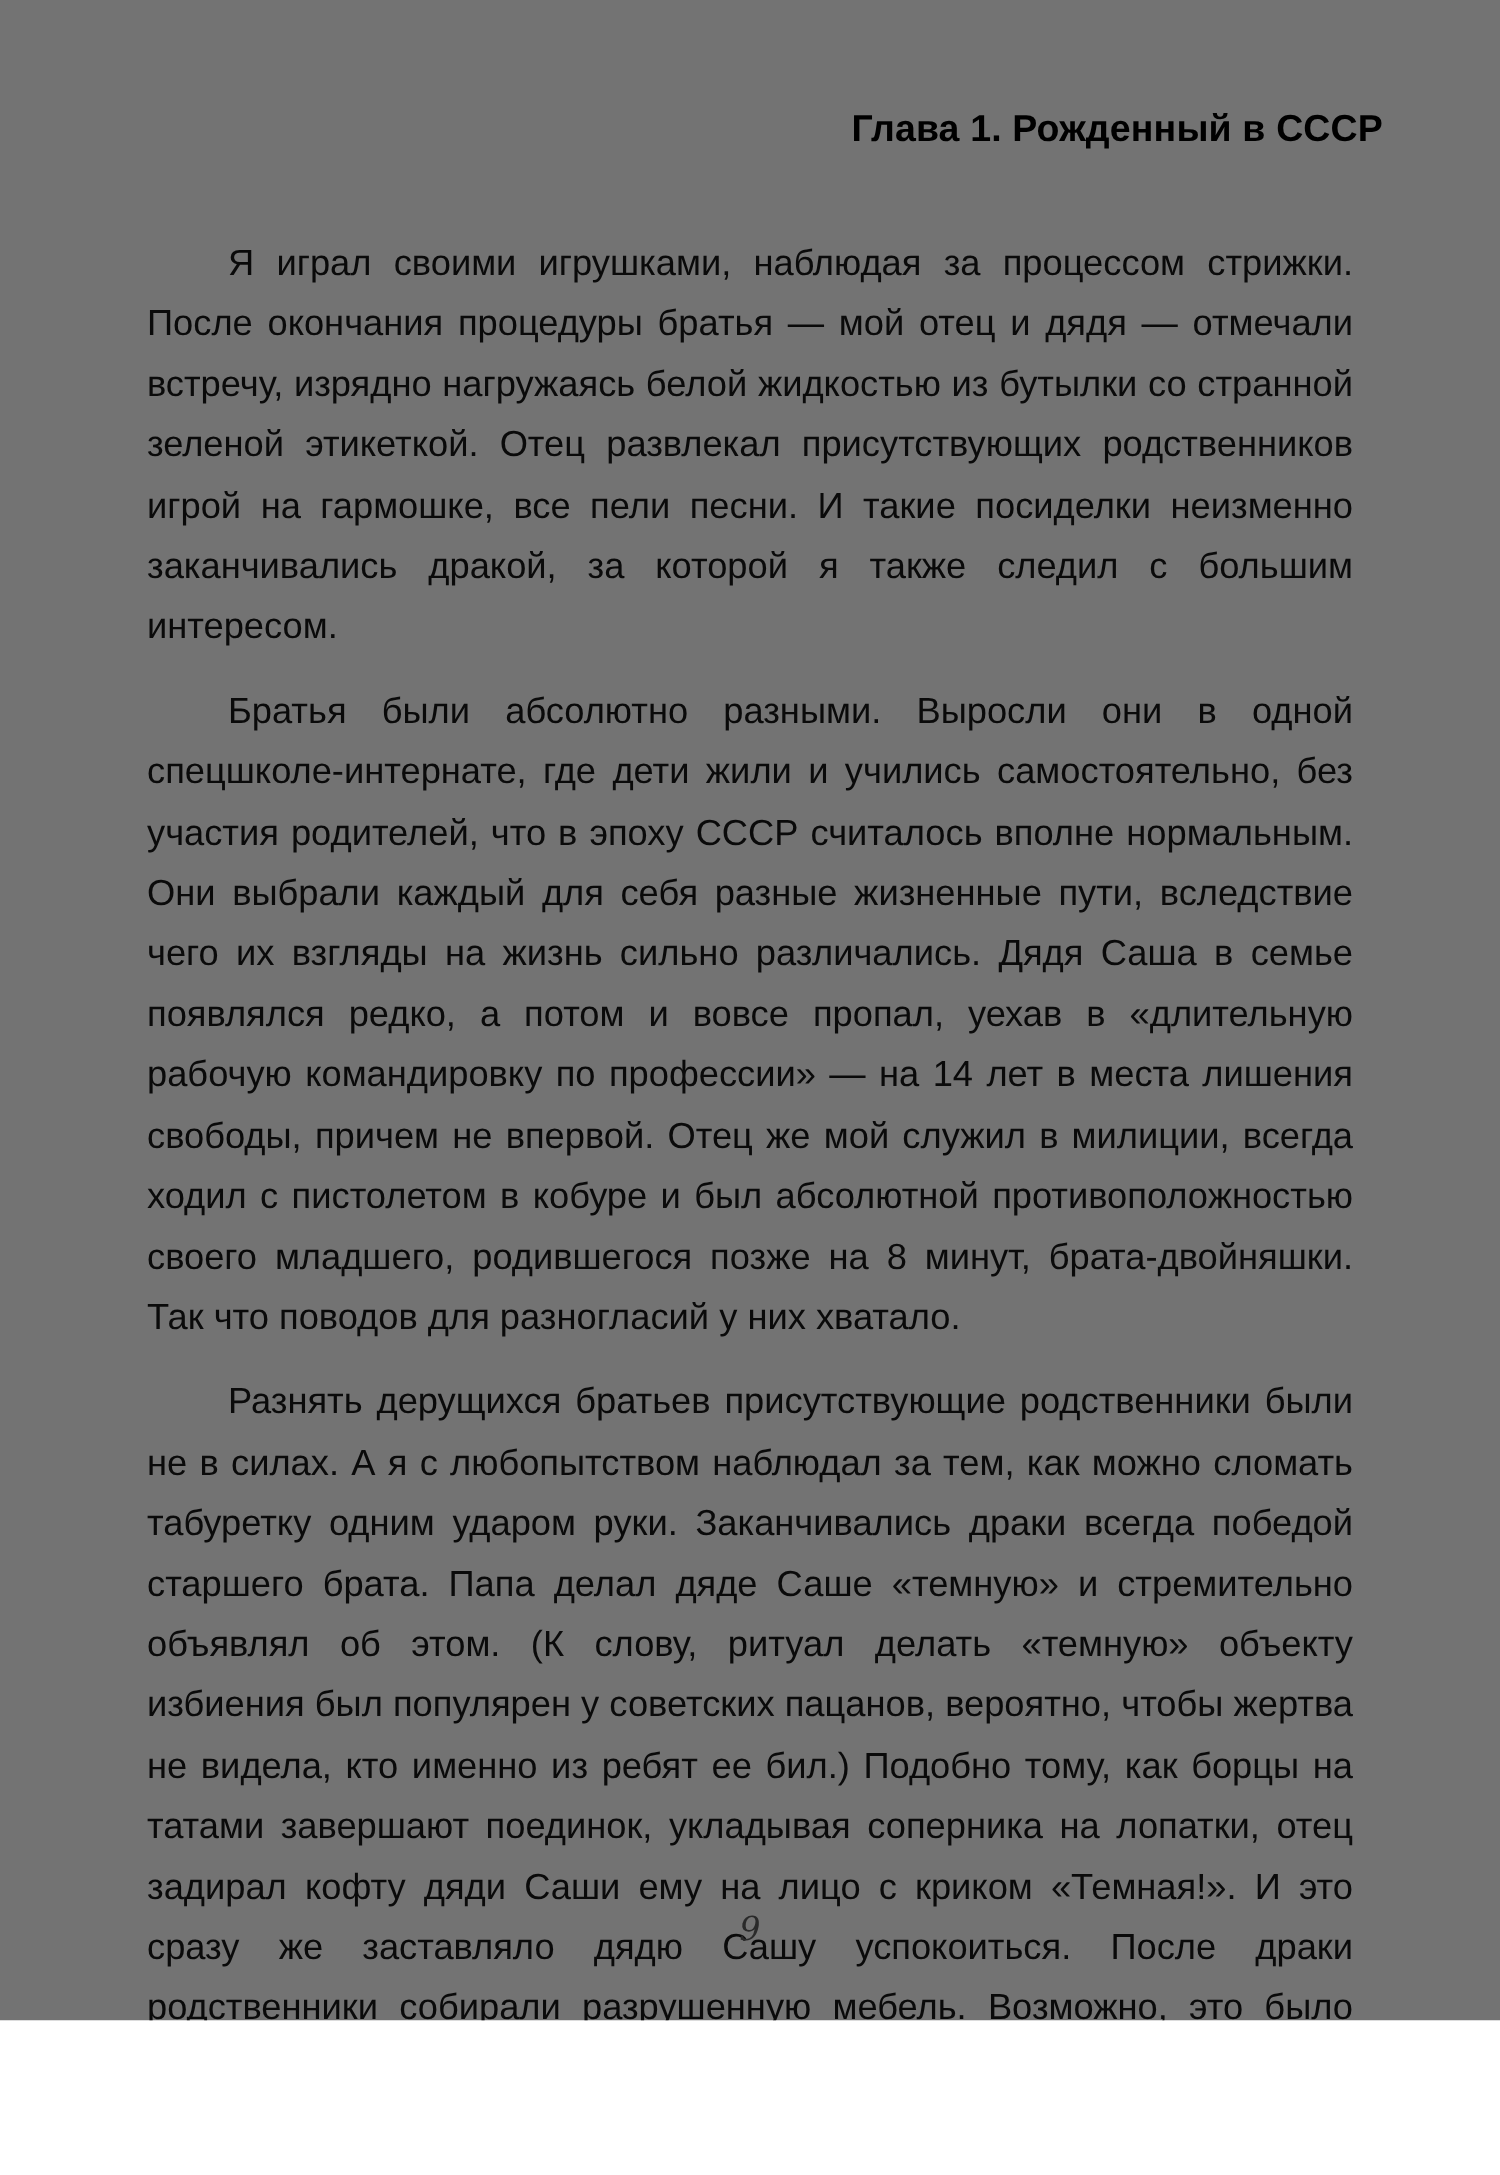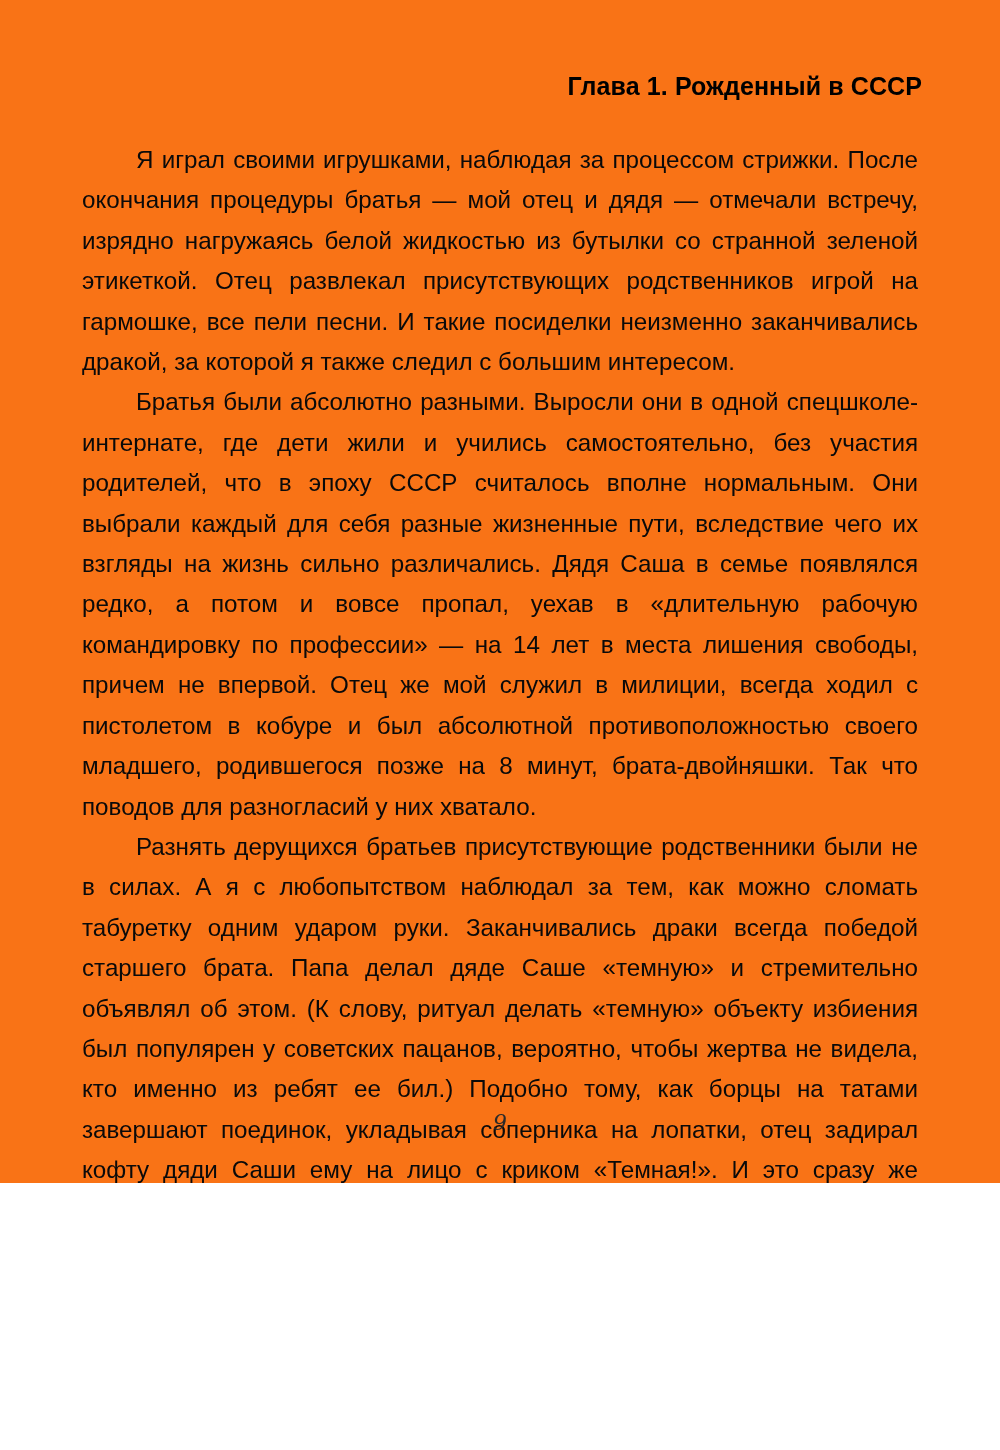--- a/index.html
+++ b/index.html
@@ -10,8 +10,8 @@
   .page {
     position: relative;
     width: 1000px;
-    height: 1183px;
-    background: #f97316;
+    height: 1347px;
+    background: #737373;
     box-sizing: border-box;
     font-family: "Liberation Sans", sans-serif;
     color: #0b0b0b;

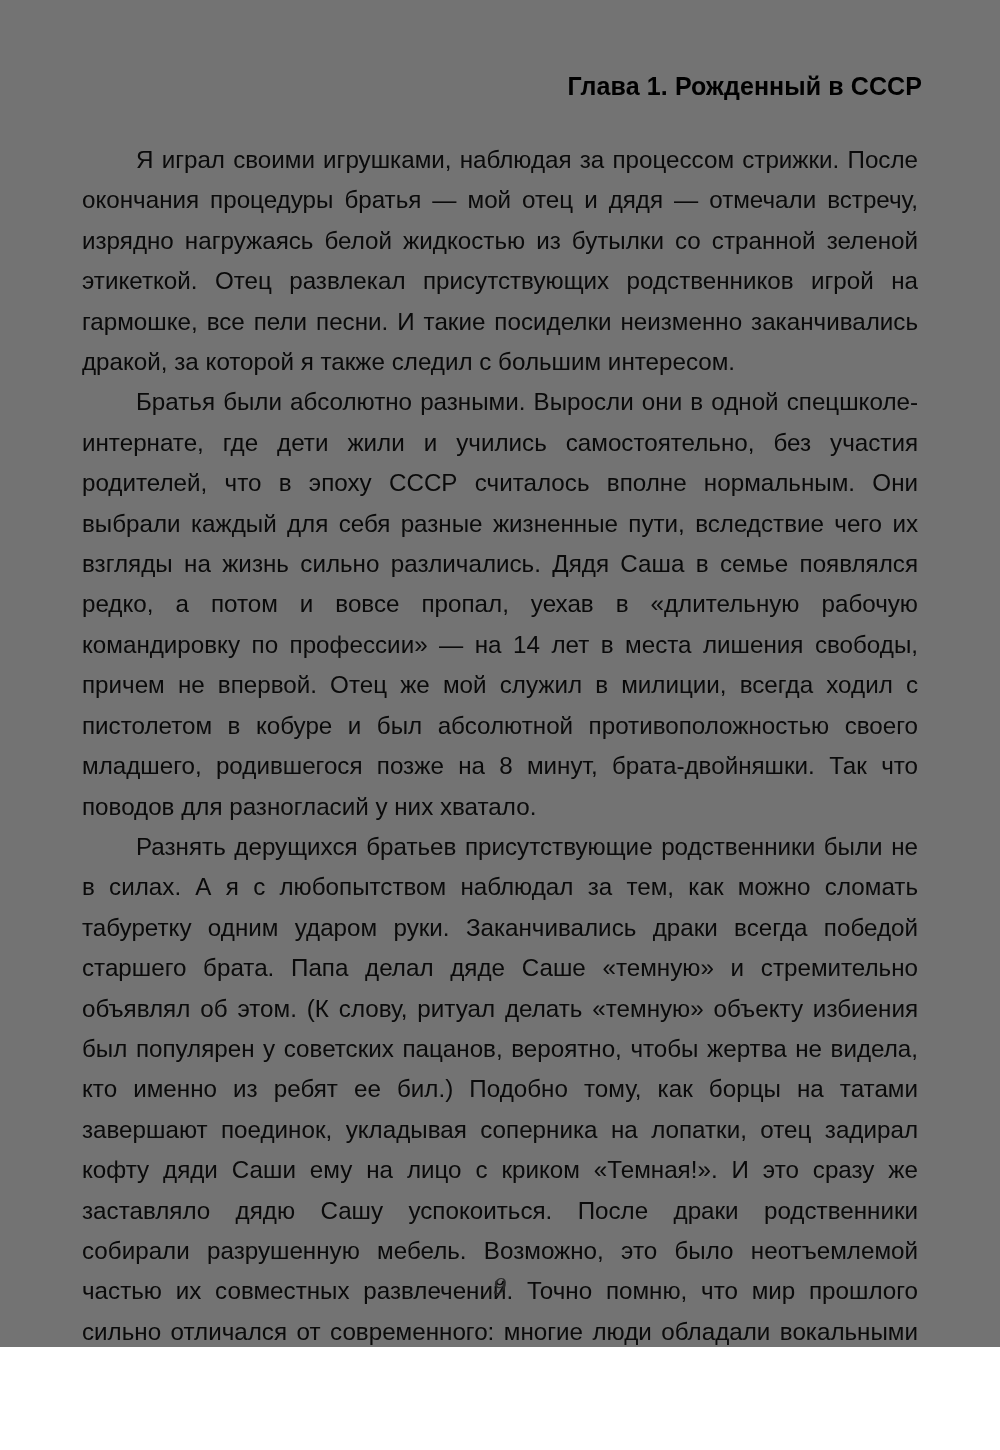--- a/index.html
+++ b/index.html
@@ -34,7 +34,7 @@
     width: 836px;
   }
   .body-text p {
-    margin: 0;
+    margin: 16px;
     text-align: justify;
     text-justify: inter-word;
     font-size: 24.2px;

